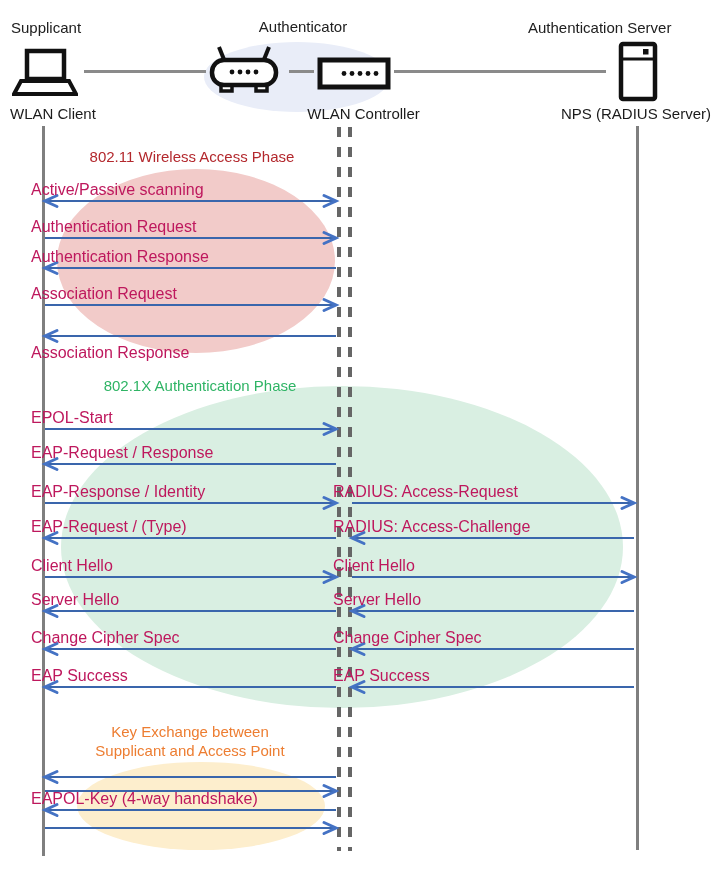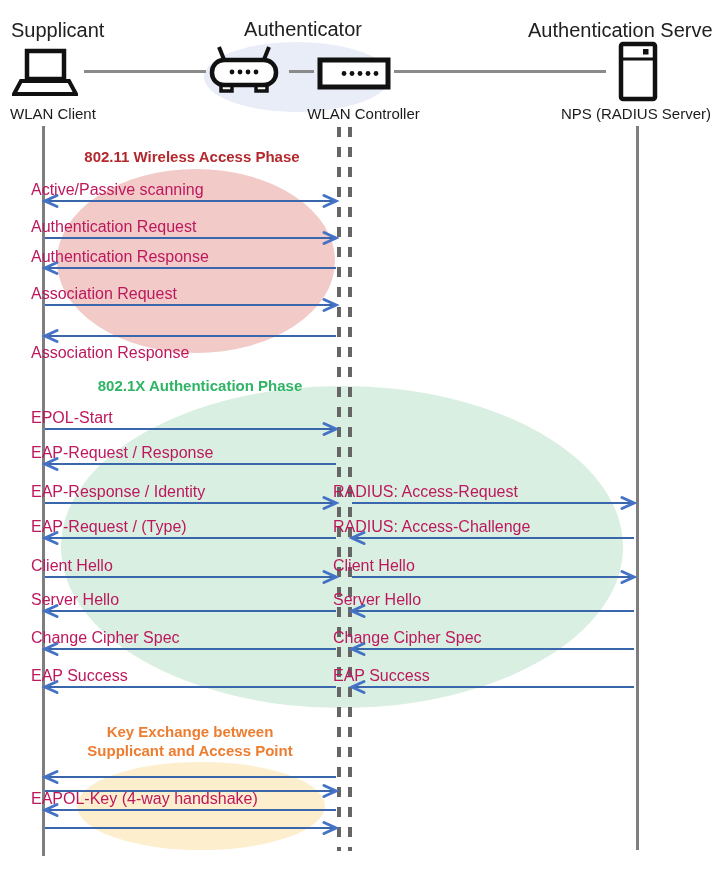--- a/index.html
+++ b/index.html
@@ -8,7 +8,7 @@
     font-family:"Liberation Sans",sans-serif;color:#222;
   }
   .abs{position:absolute;}
-  .role-label{font-size:20px;color:#202020;white-space:nowrap;z-index:5;}
+  .role-label{font-size:15px;color:#202020;white-space:nowrap;z-index:5;}
   .node-label{font-size:15px;color:#1b1b1b;white-space:nowrap;z-index:5;}
   .centered{text-align:center;}
   .right{}

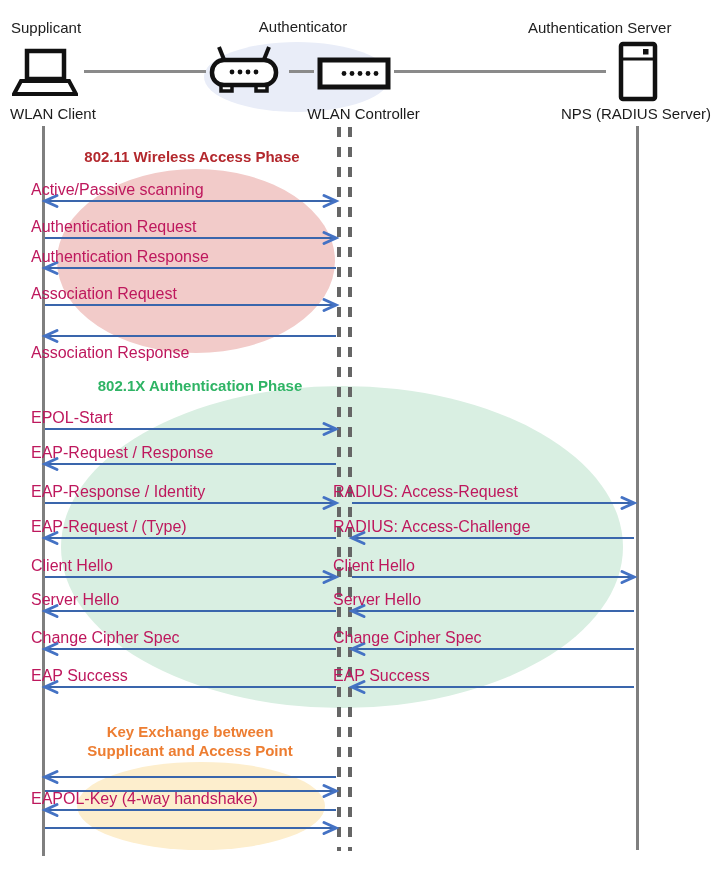--- a/index.html
+++ b/index.html
@@ -19,7 +19,7 @@
   .tunnel-dash{width:4px;z-index:2;
     background:repeating-linear-gradient(to bottom,#666666 0 10px,transparent 10px 20px);}
   .phase-ellipse{border-radius:50%;z-index:1;}
-  .phase-title{font-size:15px;font-weight:700;text-align:center;white-space:pre-line;
+  .phase-title{font-size:15px;font-weight:400;text-align:center;white-space:pre-line;
     line-height:19px;z-index:6;}
   .msg-label{font-size:16px;color:#be185d;white-space:nowrap;z-index:6;}
   #arrows{position:absolute;left:0;top:0;z-index:4;pointer-events:none;}

